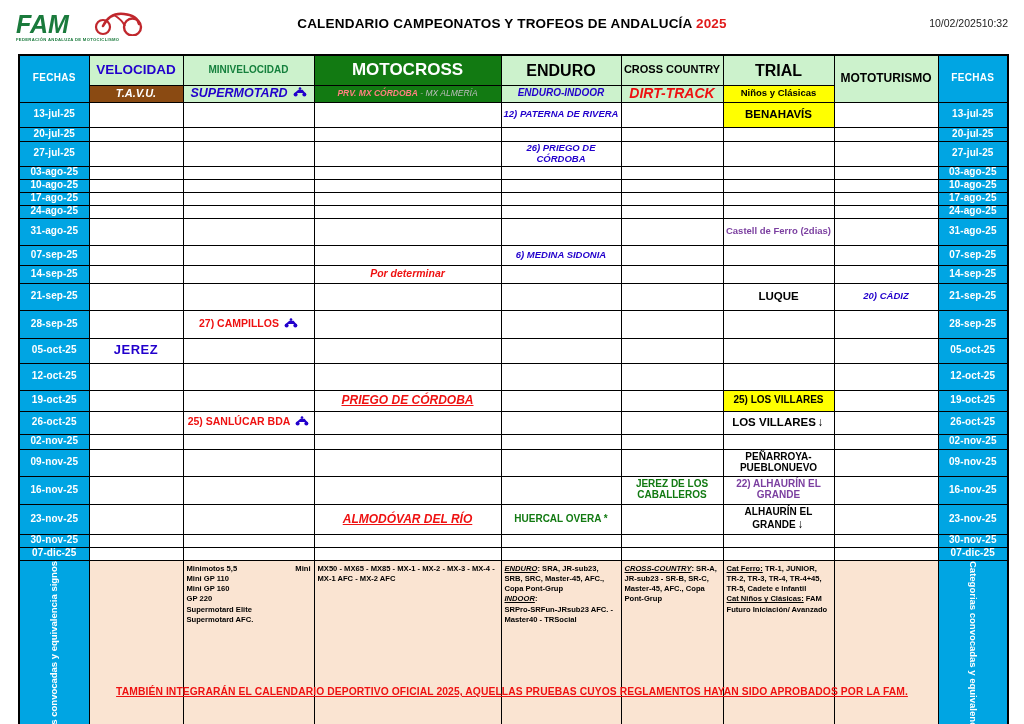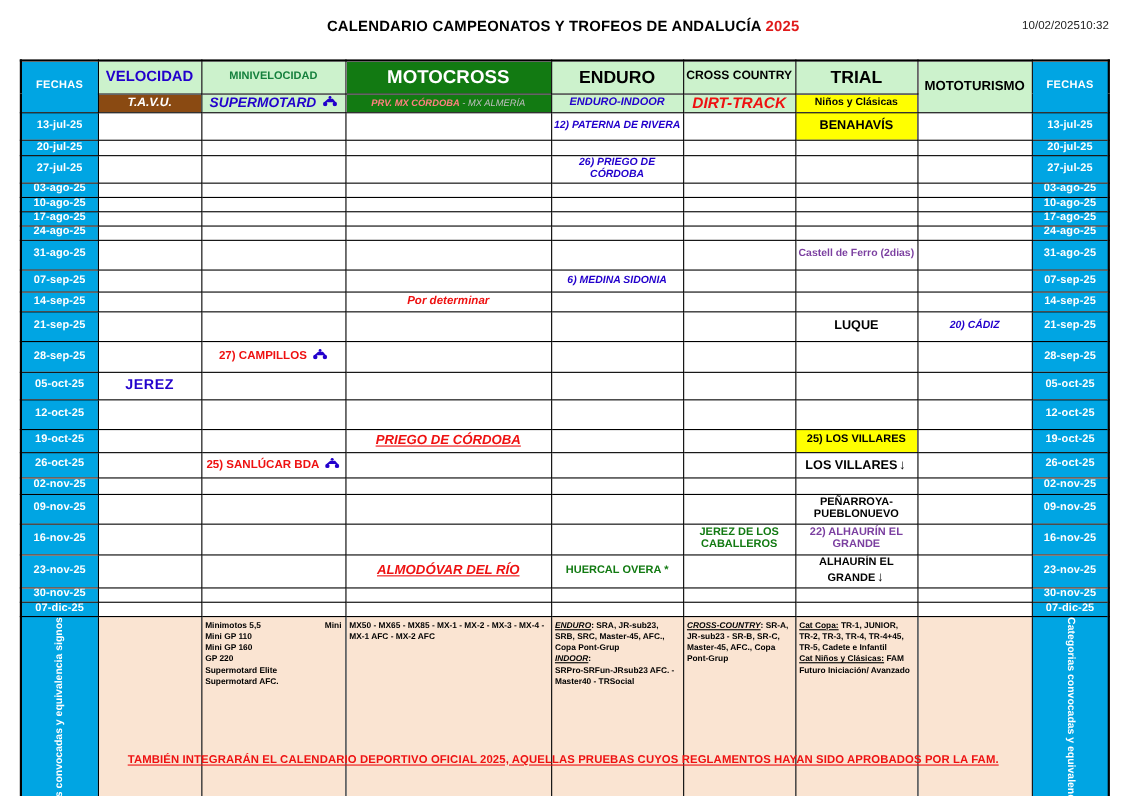--- a/index.html
+++ b/index.html
@@ -136,6 +136,18 @@
 
   <div class="topbar">
 
+    <div class="logo">
+      <div class="logo-fam">FAM</div>
+      <div class="logo-bike">
+        <svg viewBox="0 0 54 26" width="54" height="26" aria-hidden="true">
+          <path d="M6 17 a7 7 0 1 0 14 0 a7 7 0 1 0 -14 0" fill="none" stroke="#c0272d" stroke-width="2.2"></path>
+          <path d="M34 17 a8.5 8.5 0 1 0 17 0 a8.5 8.5 0 1 0 -17 0" fill="none" stroke="#c0272d" stroke-width="2.4"></path>
+          <path d="M13 16 C18 6 26 3 34 4 C43 5 48 9 49 14" fill="none" stroke="#c0272d" stroke-width="2.6" stroke-linecap="round"></path>
+          <path d="M24 5 C29 8 33 12 35 16" fill="none" stroke="#c0272d" stroke-width="2"></path>
+        </svg>
+      </div>
+      <div class="logo-sub">FEDERACIÓN ANDALUZA DE MOTOCICLISMO</div>
+    </div>
 
     <div class="doc-title"><span>CALENDARIO CAMPEONATOS Y TROFEOS DE ANDALUCÍA </span><span class="yr">2025</span></div>
 

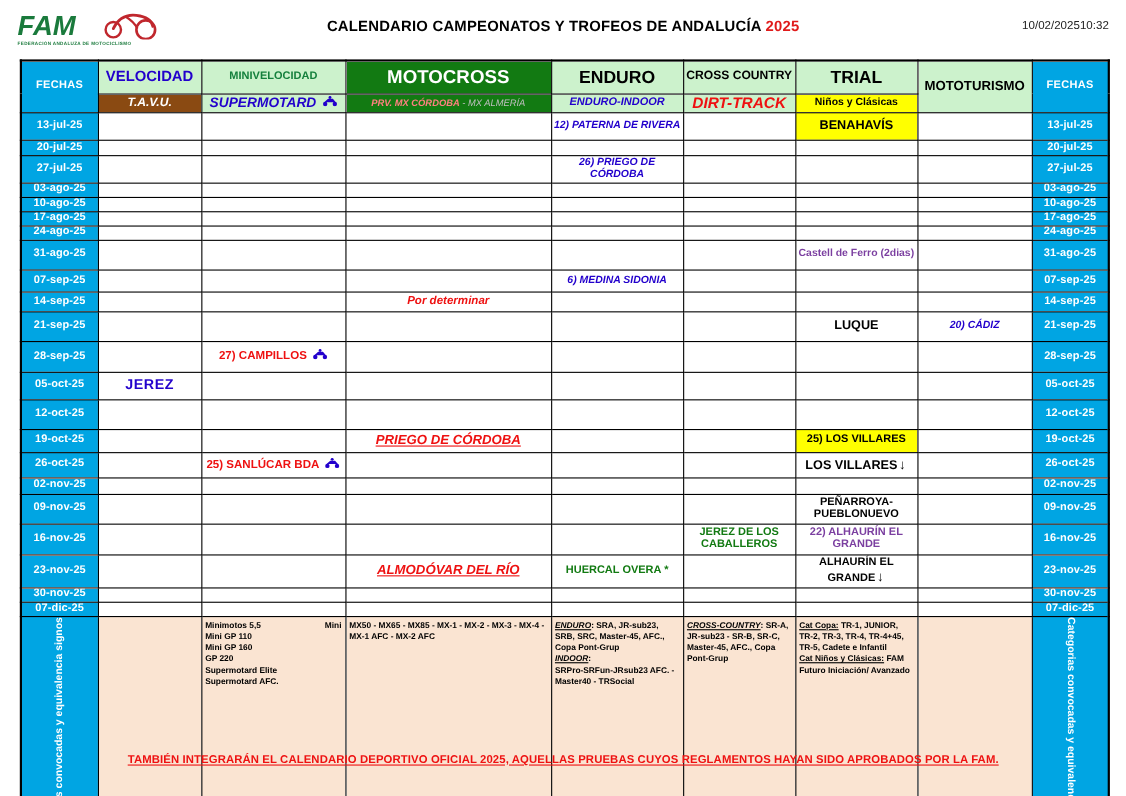--- a/index.html
+++ b/index.html
@@ -455,7 +455,7 @@
           <td class="catcell"><span>MX50 - MX65 - MX85 - MX-1 - MX-2 - MX-3 - MX-4 - MX-1 AFC - MX-2 AFC</span></td>
           <td class="catcell"><u><i>ENDURO</i></u><span>: SRA, JR-sub23, SRB, SRC, Master-45, AFC., Copa Pont-Grup</span><br><u><i>INDOOR</i></u><span>:<br>SRPro-SRFun-JRsub23 AFC. - Master40  - TRSocial</span></td>
           <td class="catcell"><u><i>CROSS-COUNTRY</i></u><span>: SR-A, JR-sub23 - SR-B, SR-C, Master-45, AFC., Copa Pont-Grup</span></td>
-          <td class="catcell"><u>Cat Copa:</u><span> TR-1, JUNIOR, TR-2, TR-3, TR-4, TR-4+45, TR-5, Cadete e Infantil</span><br><u>Cat Niños y Clásicas:</u><span> FAM Futuro Iniciación/ Avanzado</span></td>
+          <td class="catcell"><u>Cat Ferro:</u><span> TR-1, JUNIOR, TR-2, TR-3, TR-4, TR-4+45, TR-5, Cadete e Infantil</span><br><u>Cat Niños y Clásicas:</u><span> FAM Futuro Iniciación/ Avanzado</span></td>
           <td class="catcell"><span></span></td>
           <td class="catlbl"><span class="vert rev">Categorias convocadas y equivalencia signos</span></td>
         </tr>

